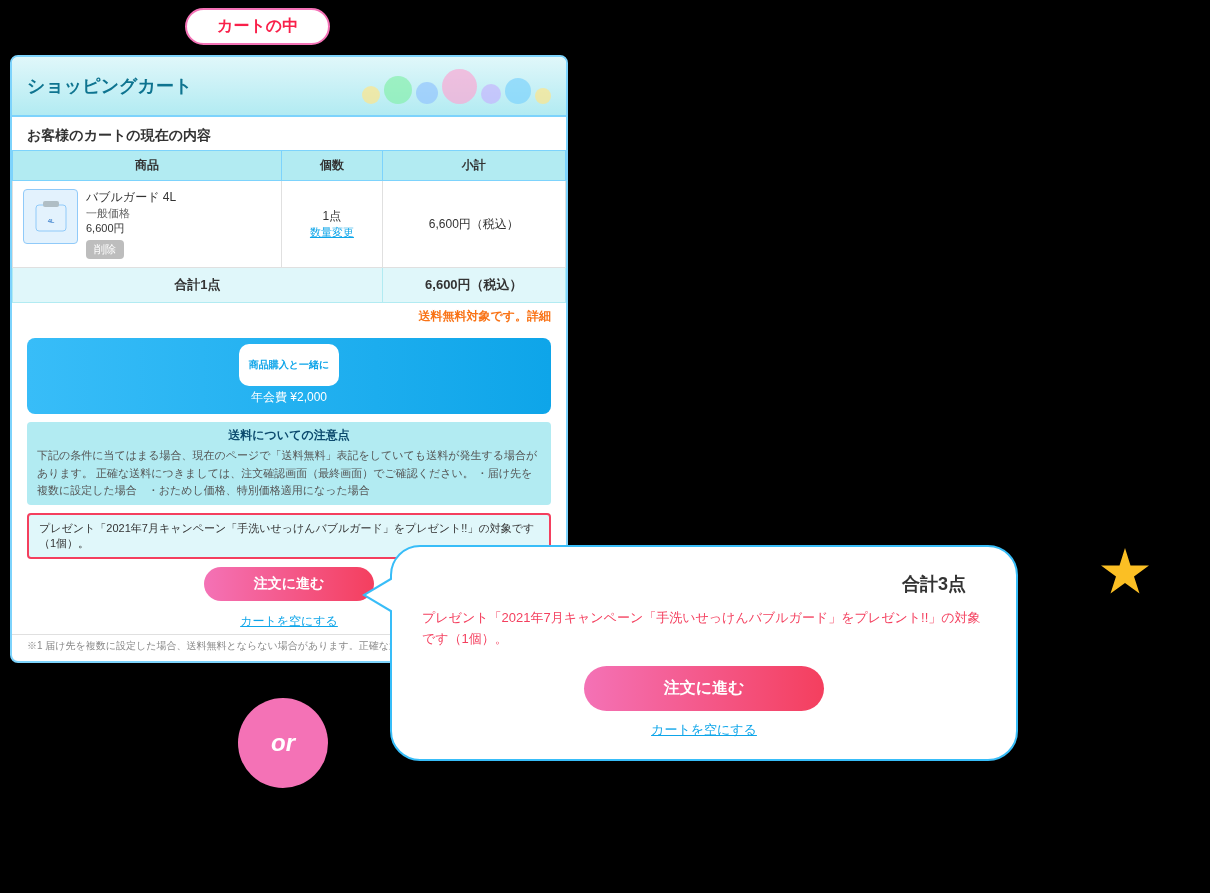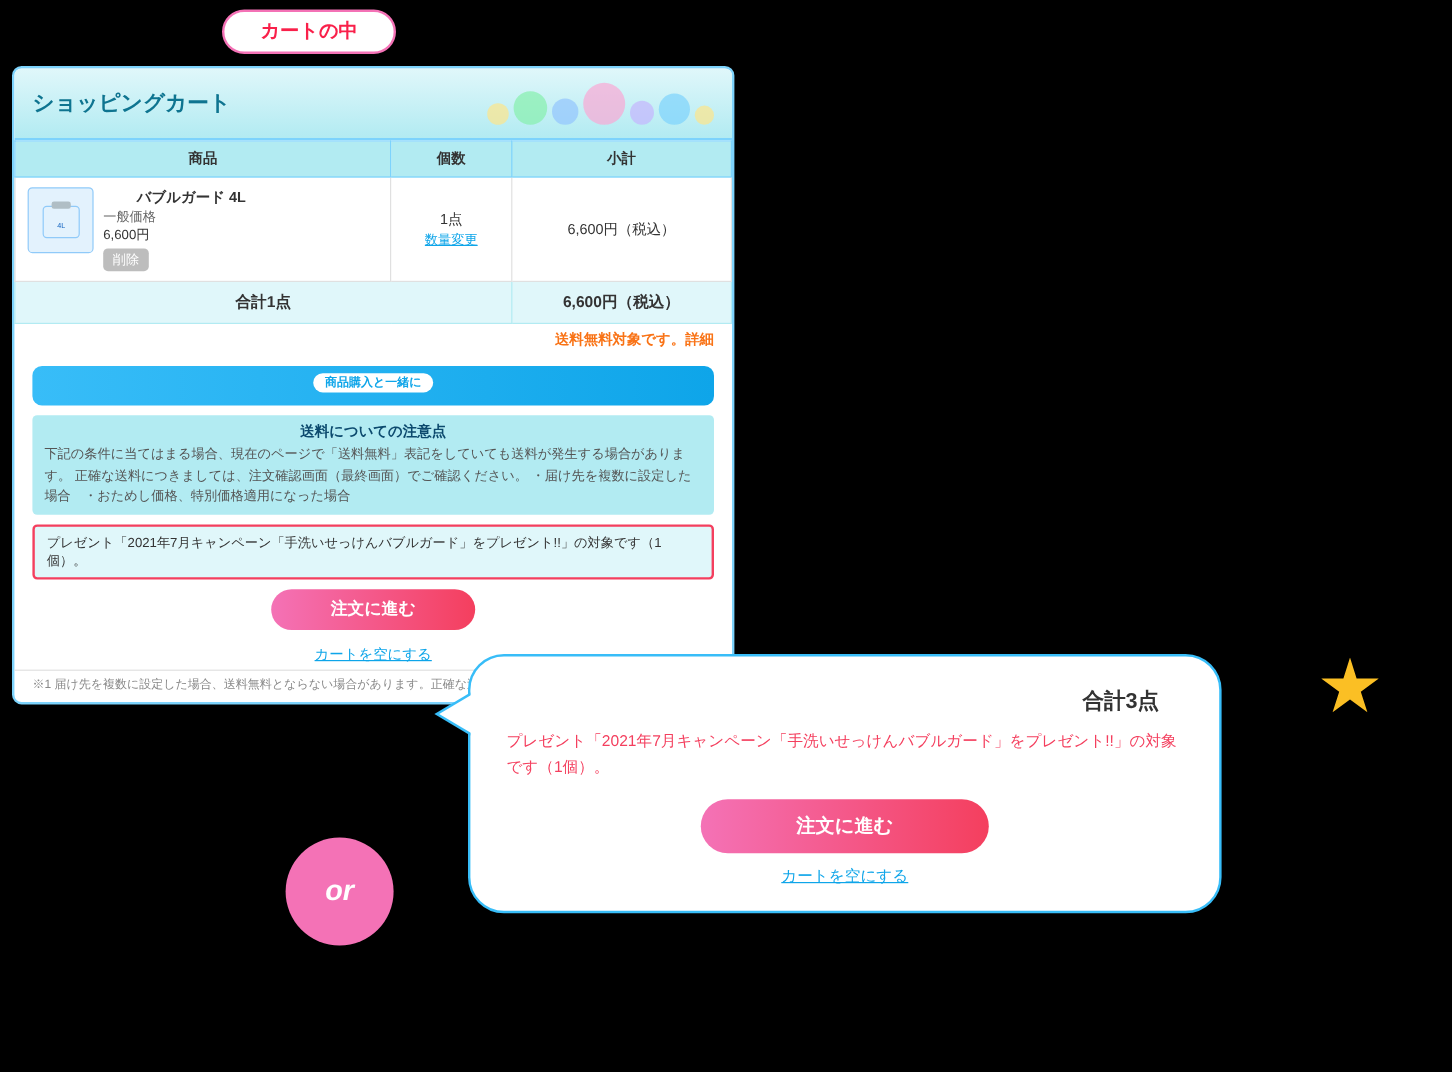--- a/index.html
+++ b/index.html
@@ -34,7 +34,7 @@
       position: absolute;
       top: 55px;
       left: 10px;
-      width: 602px;
+      width: 558px;
       background: #fff;
       border: 2px solid #7dd3fc;
       border-radius: 8px;

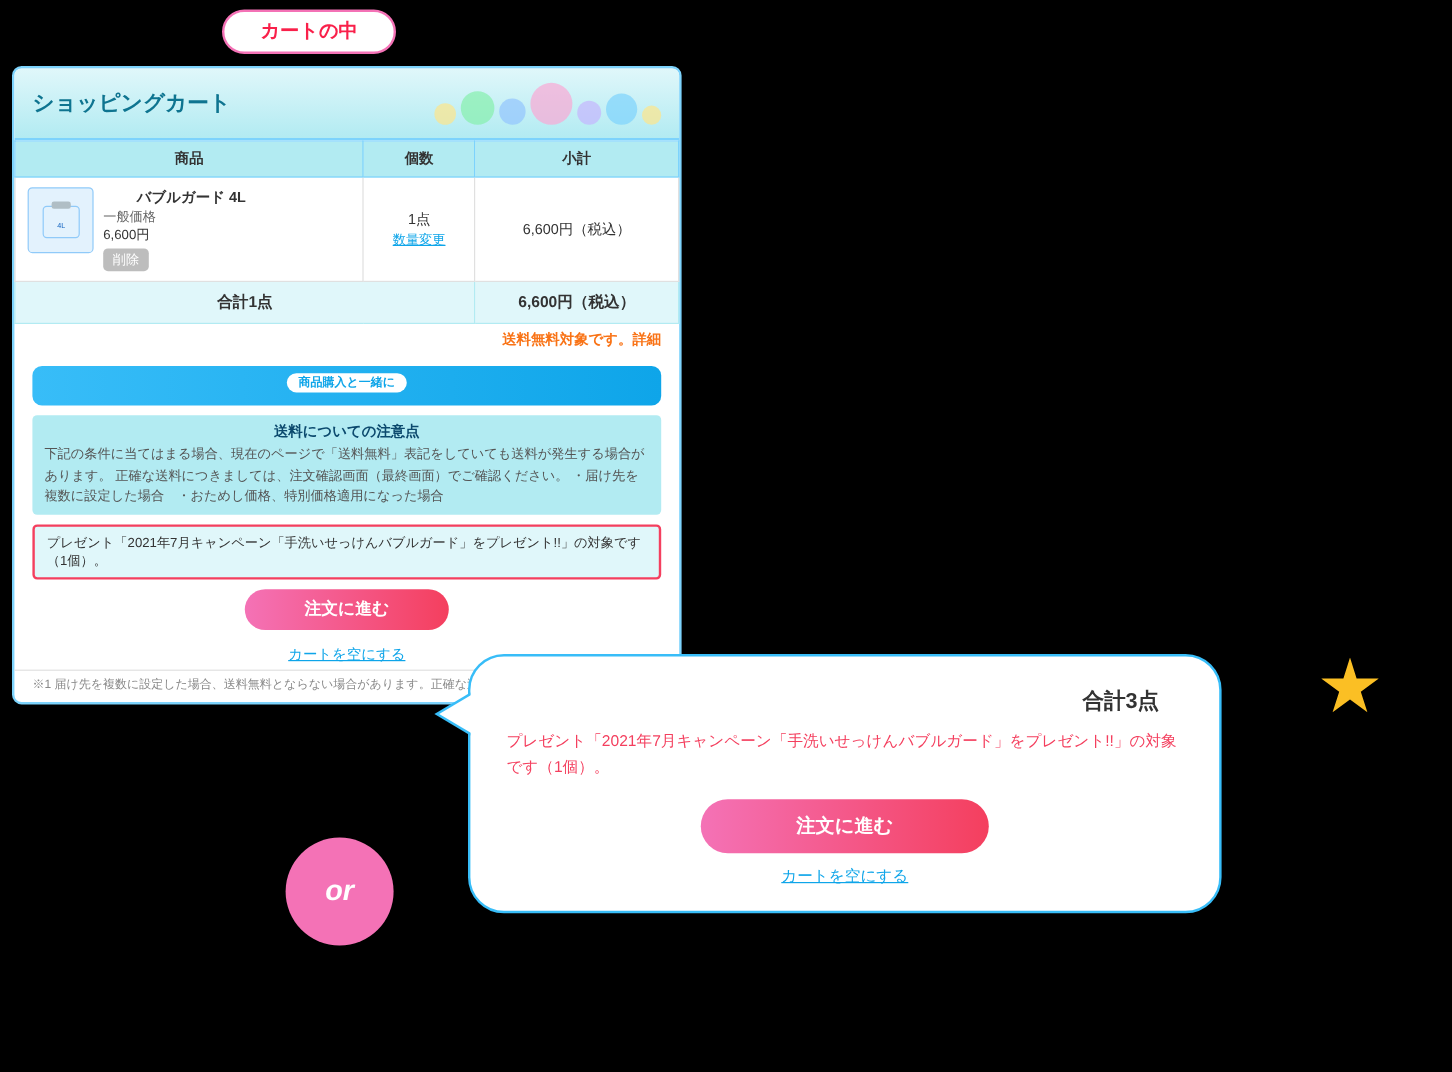--- a/index.html
+++ b/index.html
@@ -421,6 +421,7 @@
     </div>
   </div>
 
+  <div class="cart-content-label">お客様のカートの現在の内容</div>
 
   <table class="cart-table">
     <thead>

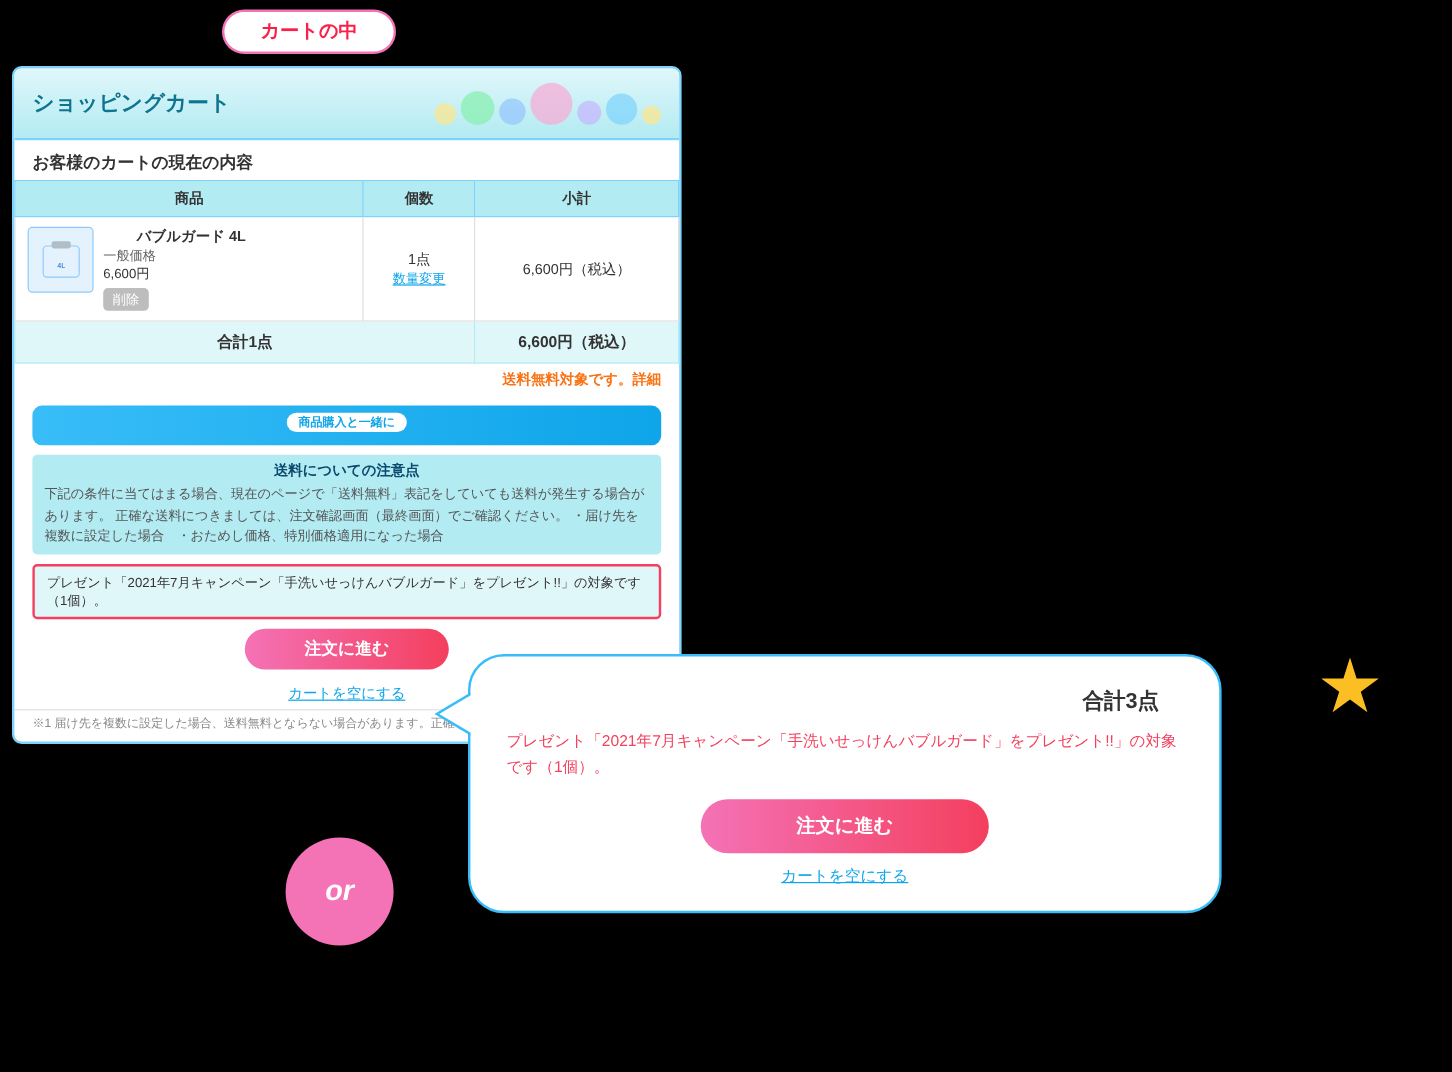--- a/index.html
+++ b/index.html
@@ -135,9 +135,8 @@
     }
 
     .product-name {
-      font-weight: bold;
-      font-size: 12px;
-      margin-left: 28px;
+      font-weight: normal;
+      font-size: 12px;
     }
 
     .product-label {

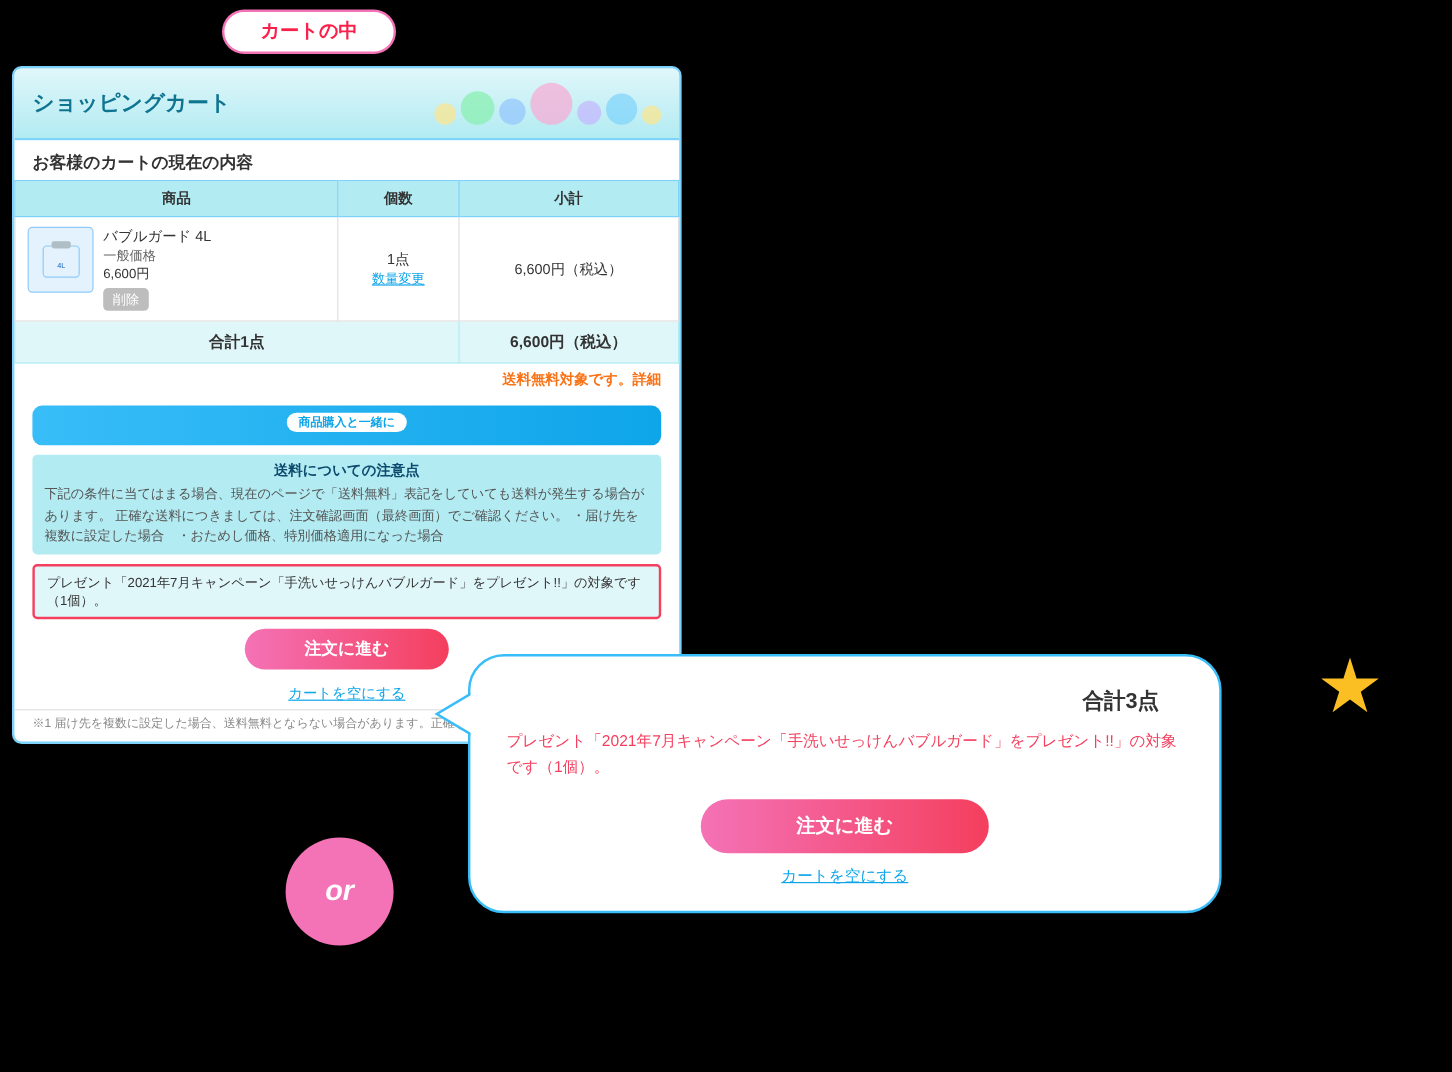--- a/index.html
+++ b/index.html
@@ -205,7 +205,7 @@
       color: #0ea5e9;
       display: inline-block;
       border-radius: 10px;
-      padding: 1px 10px;
+      padding: 14px 10px;
       margin-bottom: 3px;
       font-weight: bold;
     }

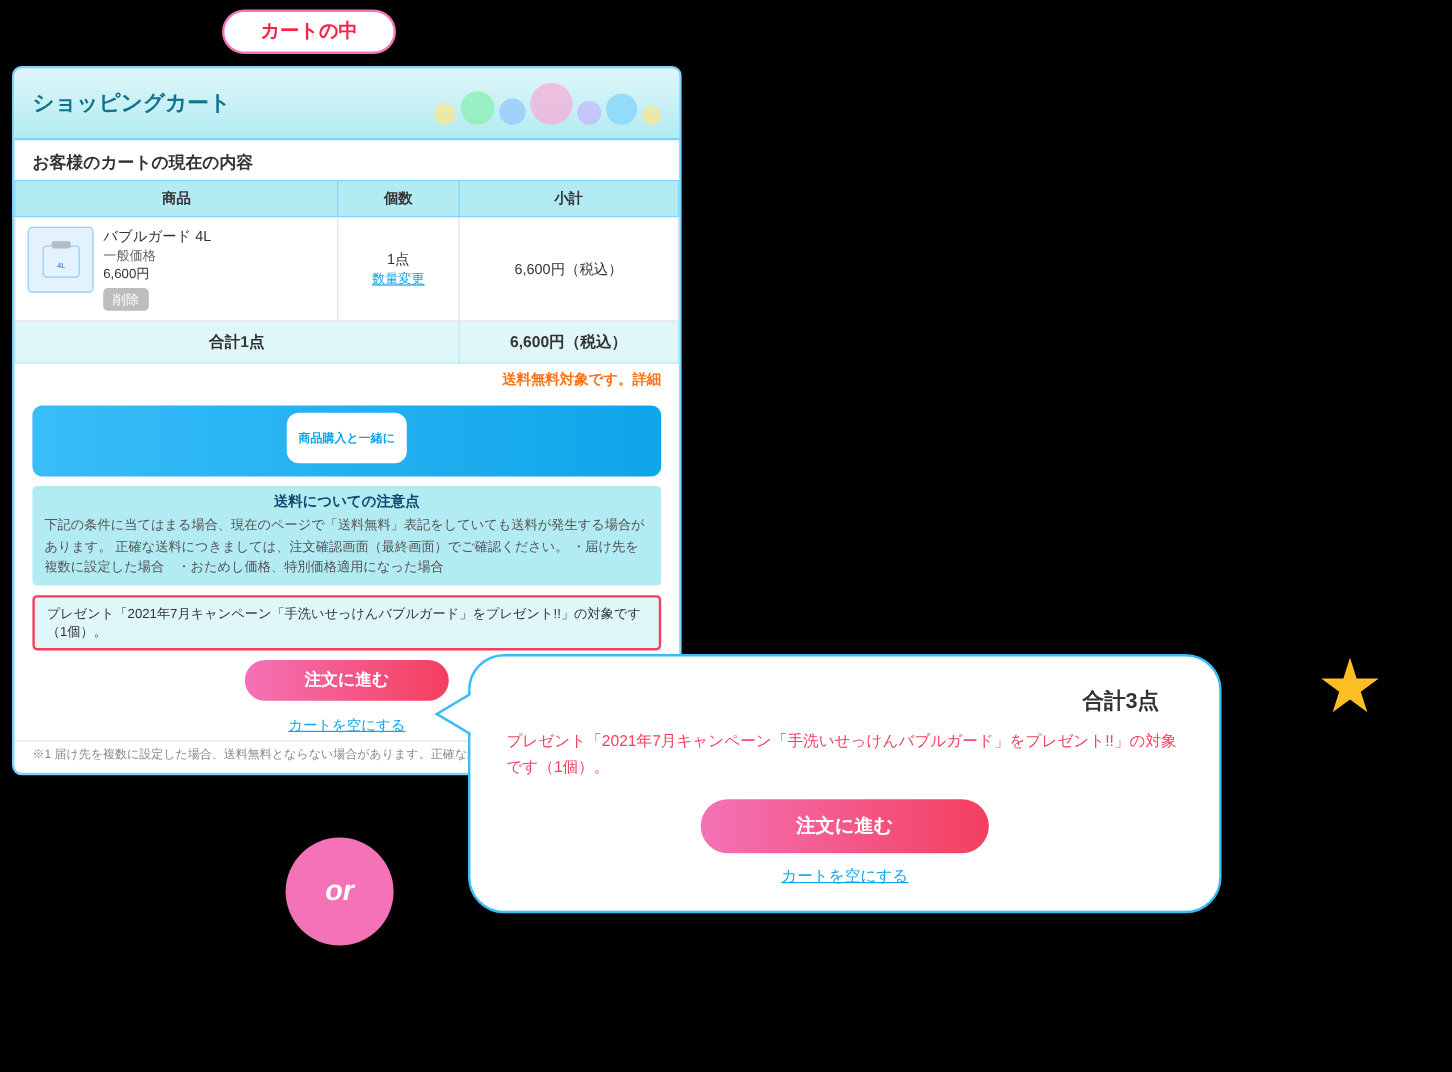--- a/index.html
+++ b/index.html
@@ -468,6 +468,7 @@
 
   <div class="campaign-banner">
     <div class="campaign-sub">商品購入と一緒に</div>
+    <div class="campaign-price">年会費 ¥2,000</div>
   </div>
 
   <div class="shipping-note-box">

